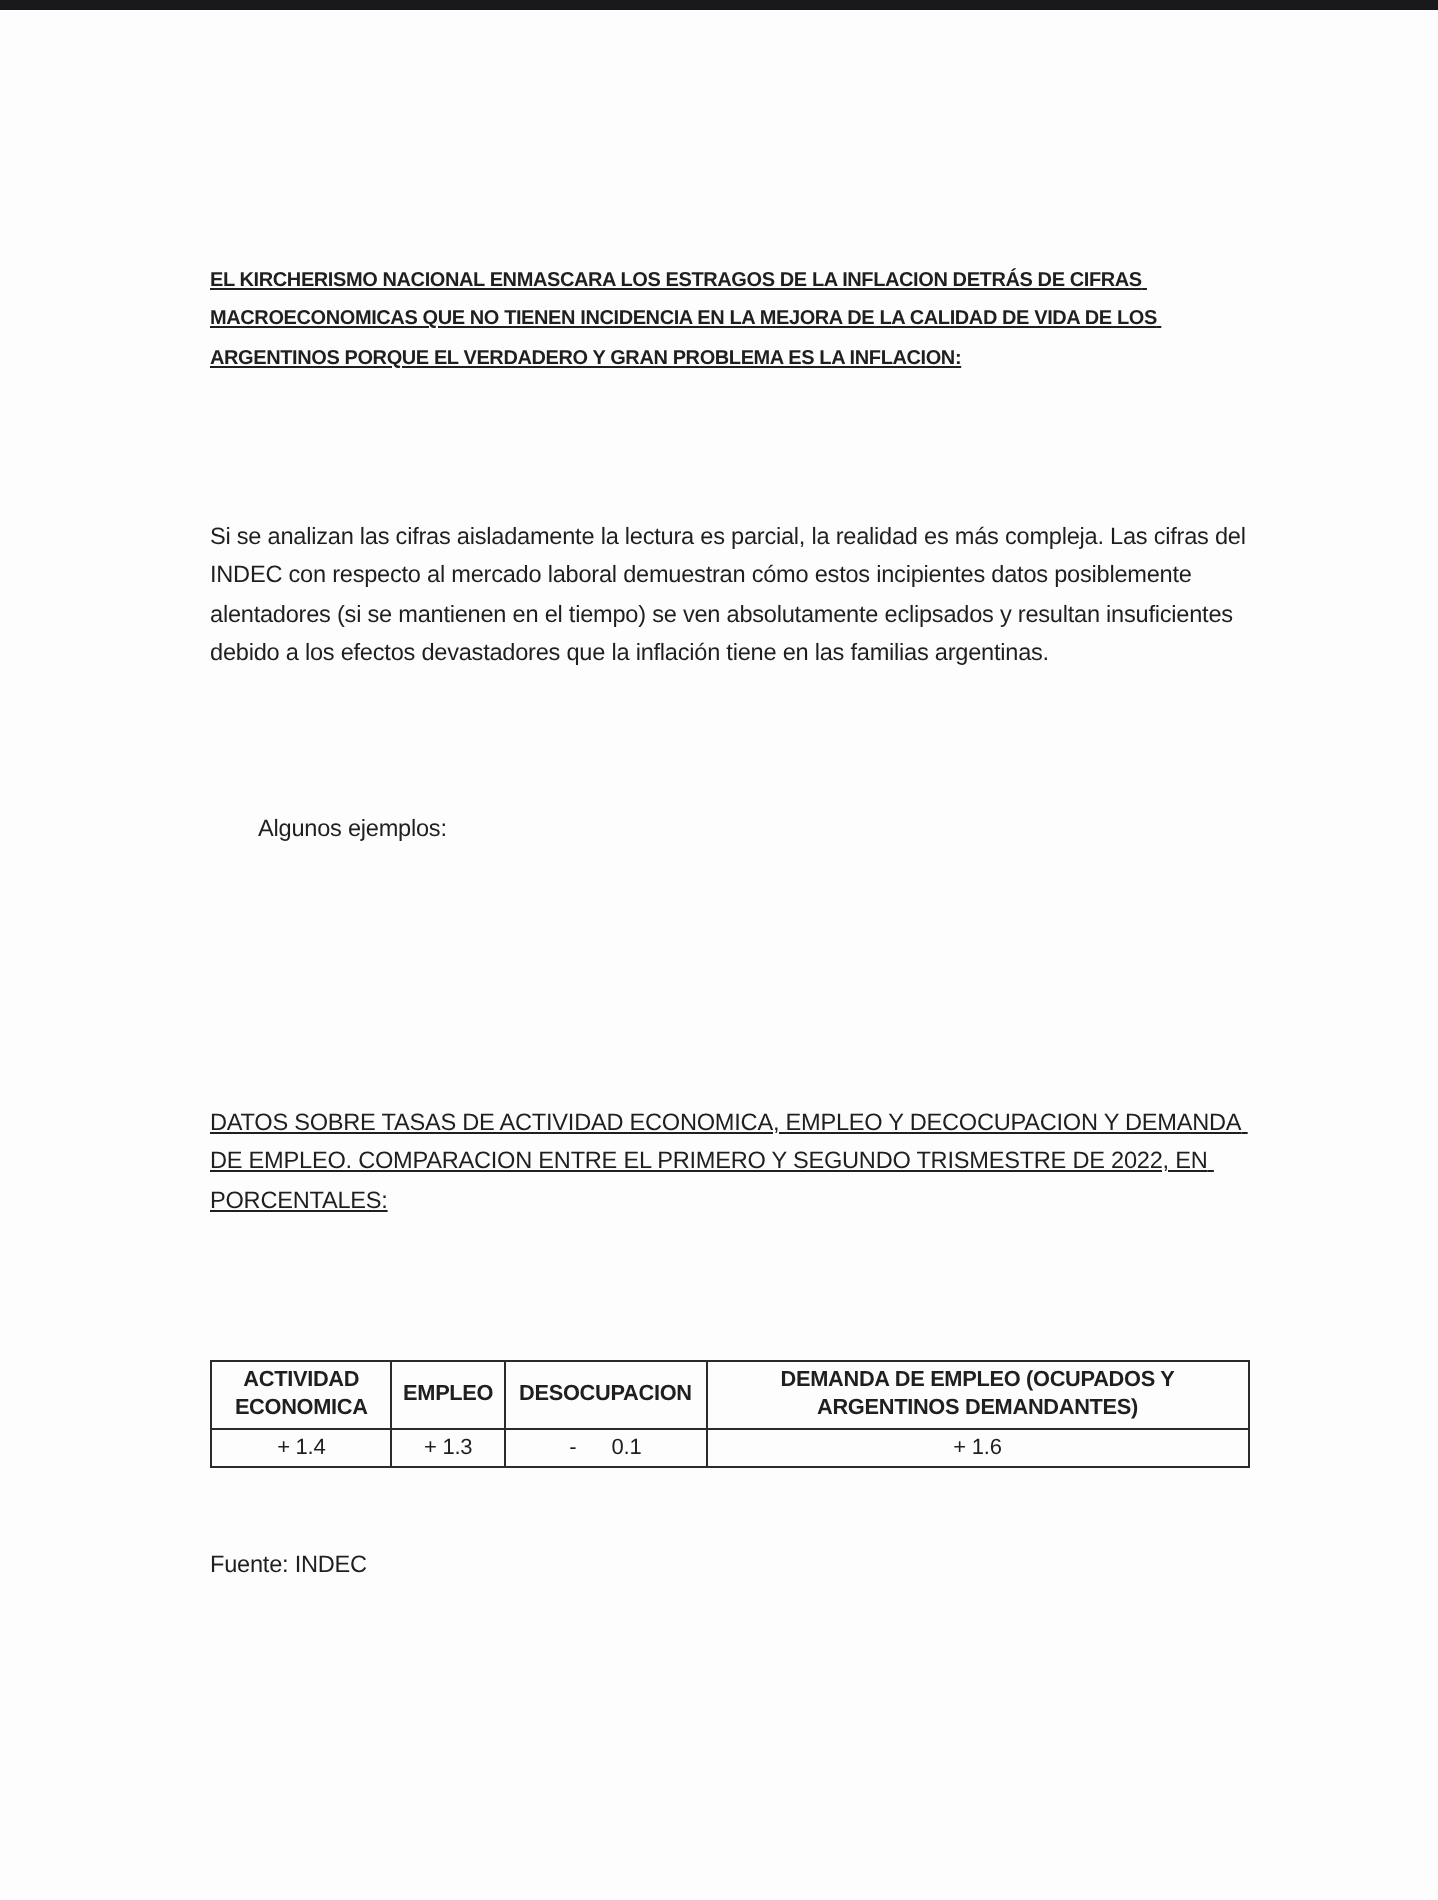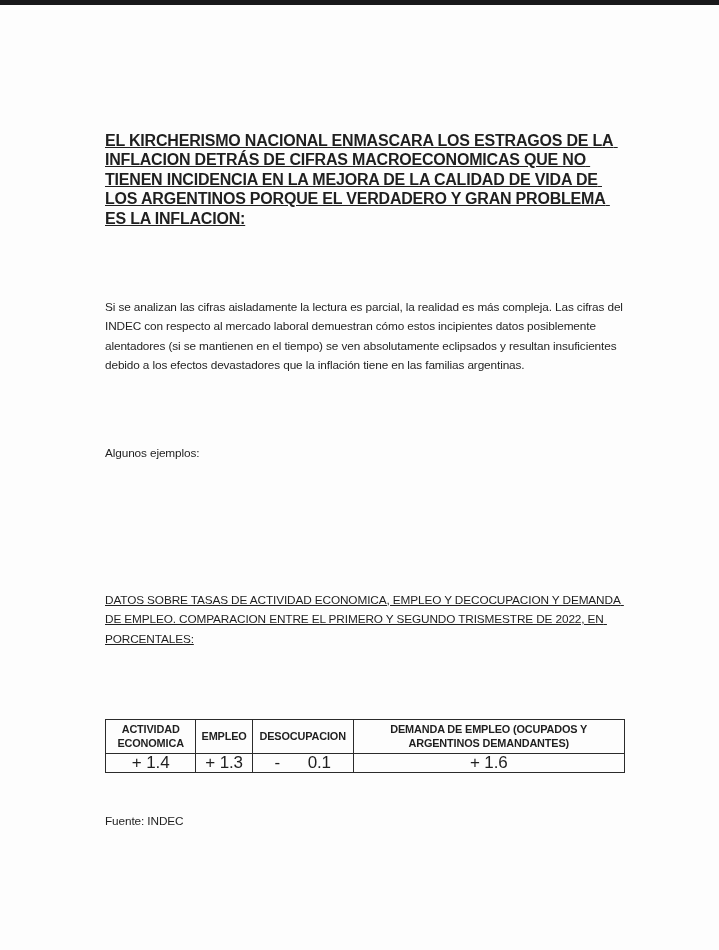--- a/index.html
+++ b/index.html
@@ -27,7 +27,7 @@
   }
   .doc-title {
     font-weight:bold;
-    font-size:16px;
+    font-size:10px;
     letter-spacing:-0.2px;
     text-decoration:underline;
     margin-bottom:11px;

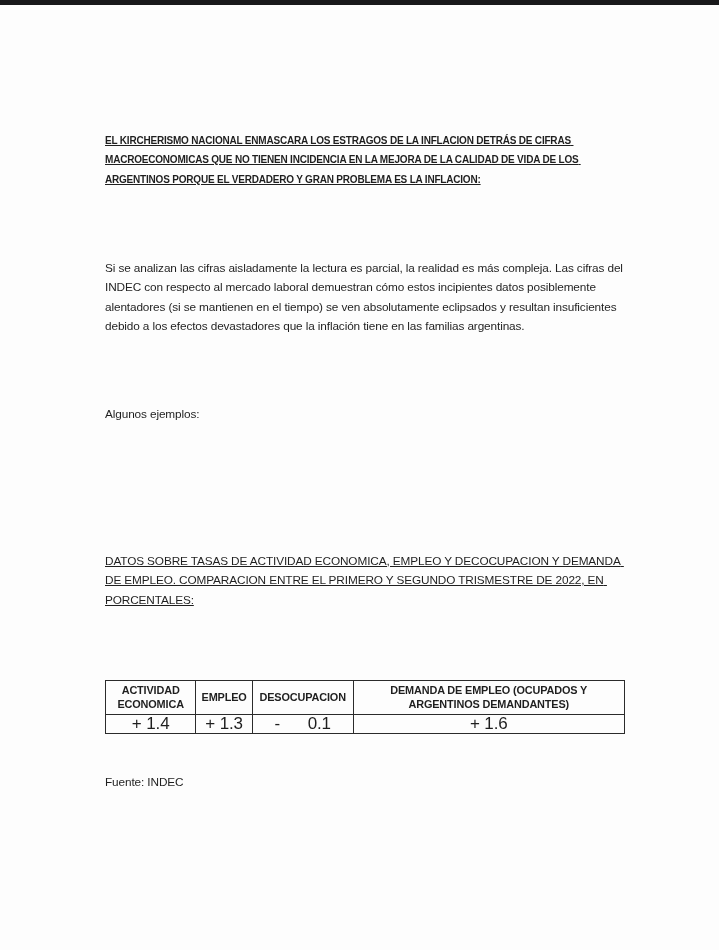--- a/index.html
+++ b/index.html
@@ -33,7 +33,7 @@
     margin-bottom:11px;
   }
   .para { margin-bottom:10px; }
-  .examples-label { margin-bottom:10px; }
+  .examples-label { margin-bottom:10px;margin-left:24px; }
   .section-heading {
     text-decoration:underline;
     margin-bottom:9px;

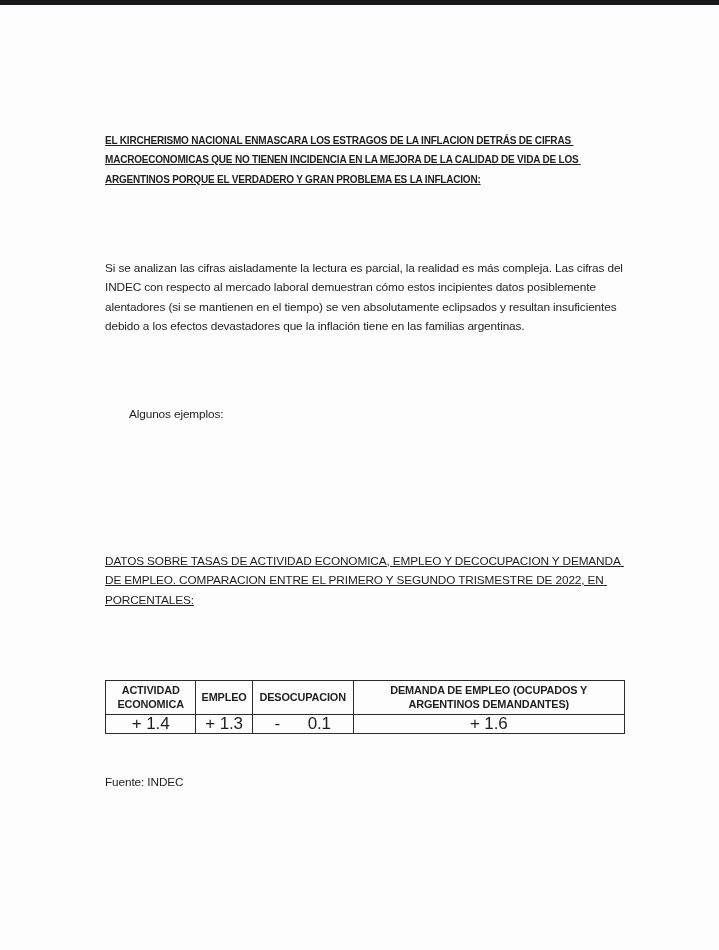--- a/index.html
+++ b/index.html
@@ -63,7 +63,7 @@
     white-space:normal;
   }
   .data-table td {
-    font-size:17px;
+    font-size:11px;
     line-height:16px;
     padding:1px 2px;
     white-space:pre;

